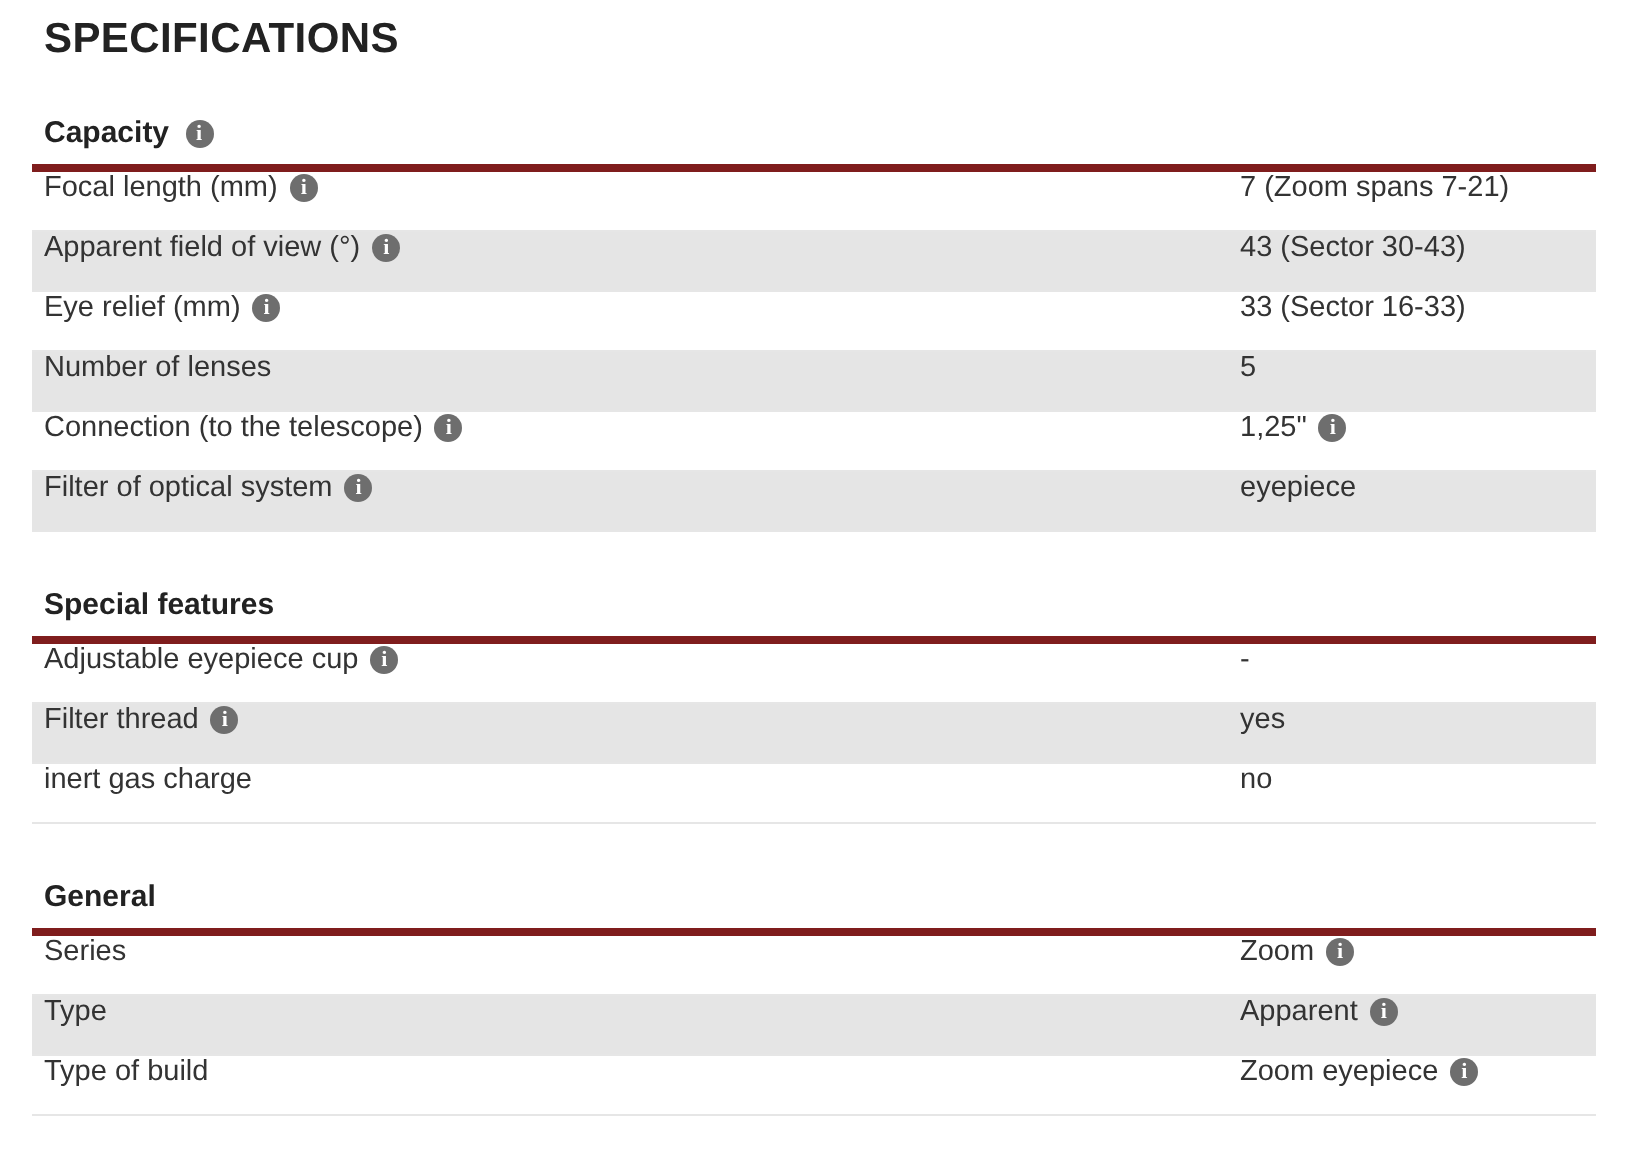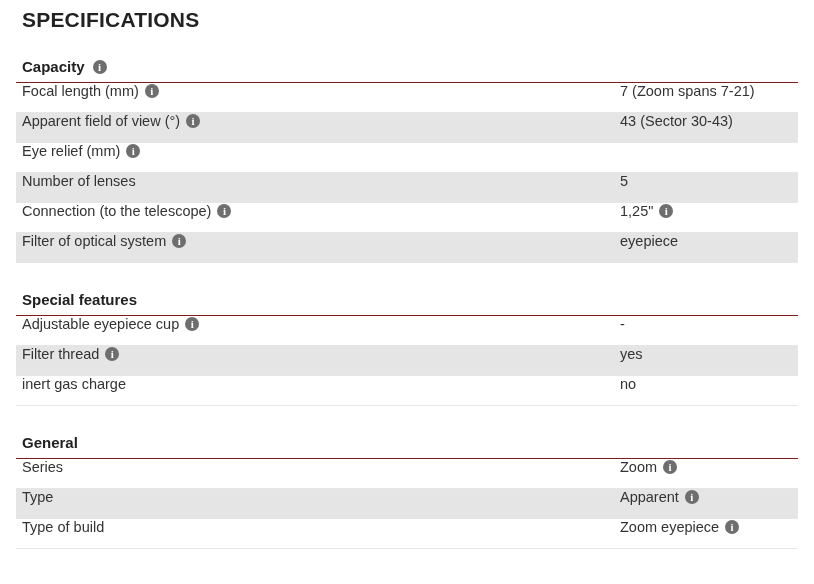--- a/index.html
+++ b/index.html
@@ -39,7 +39,7 @@
     font-weight: bold;
     color: #222222;
     padding: 0 0 7px 6px;
-    border-bottom: 1px solid #7f1d1d;
+    border-bottom: 4px solid #7f1d1d;
     margin: 0;
   }
   .section-gap {

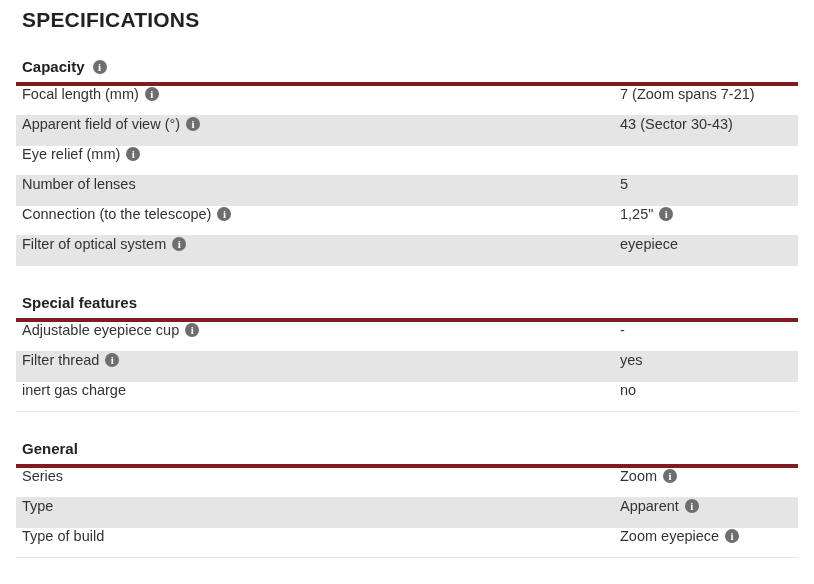--- a/index.html
+++ b/index.html
@@ -129,6 +129,9 @@
               <span>Eye relief (mm)</span>
               <span class="info-icon">i</span>
             </div>
+            <div class="value">
+              <span>33 (Sector 16-33)</span>
+            </div>
           </div>
           <div class="row shaded">
             <div class="label">

